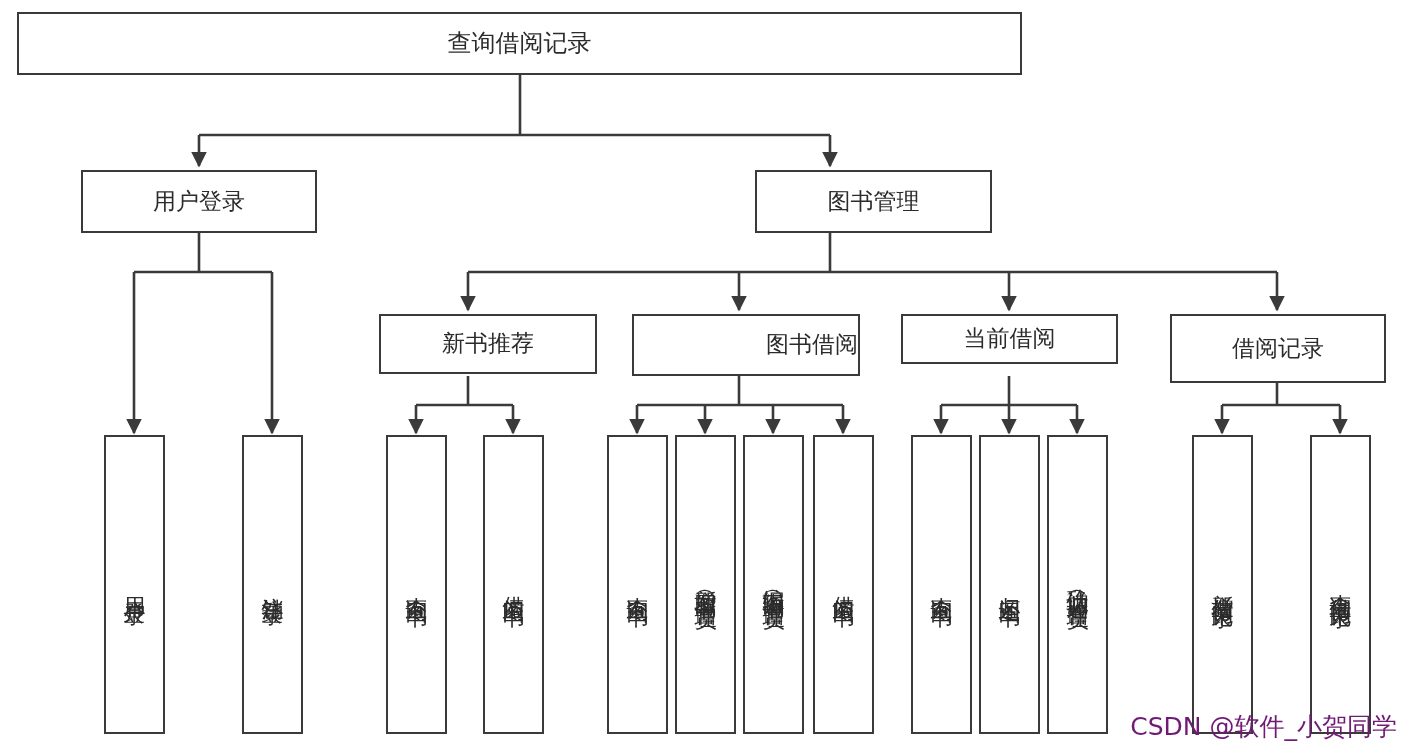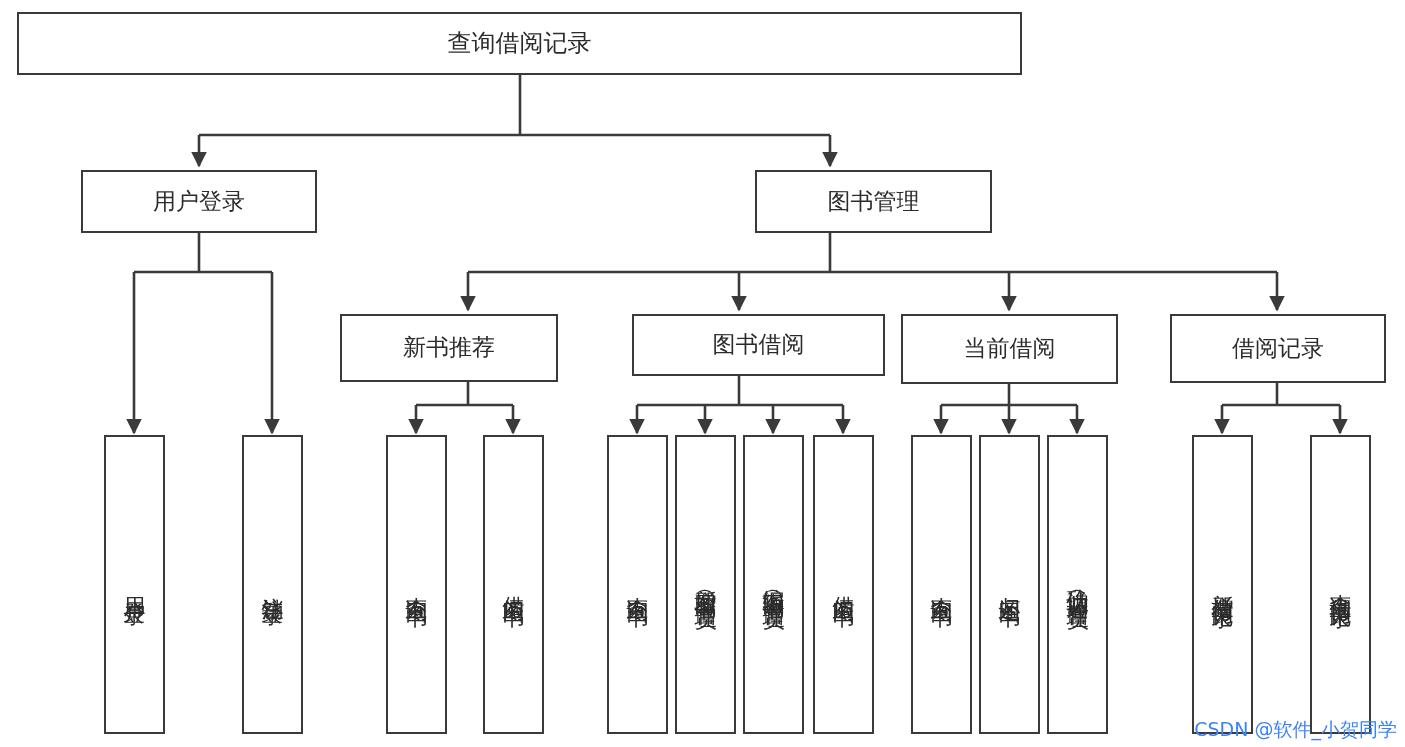--- a/index.html
+++ b/index.html
@@ -139,7 +139,7 @@
     <span class="node-label">图书管理</span>
   </div>
 
-  <div class="node horiz" style="left:340px; top:314px; width:218px; height:68px;">
+  <div class="node horiz" style="left:379px; top:314px; width:218px; height:60px;">
     <span class="node-label">新书推荐</span>
   </div>
   <div class="node horiz" style="left:632px; top:314px; width:253px; height:62px;">

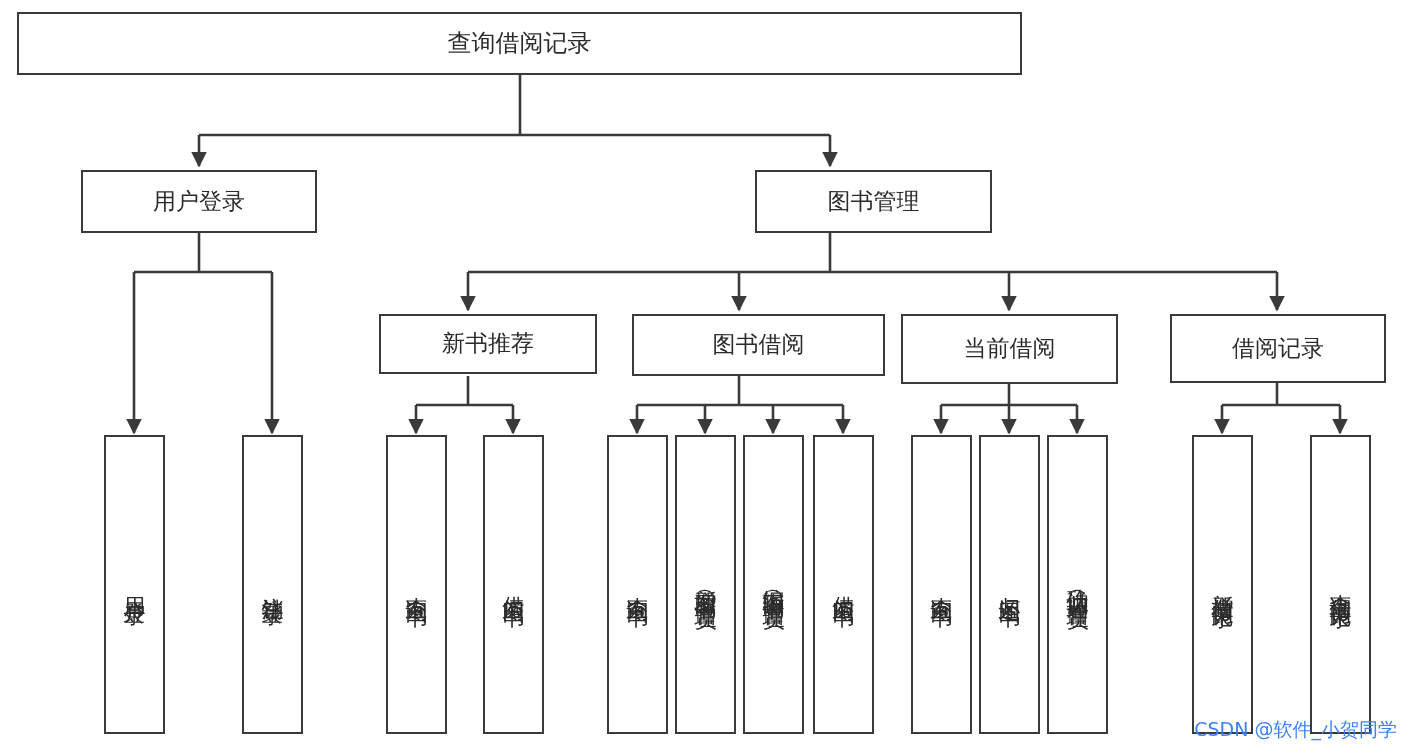--- a/index.html
+++ b/index.html
@@ -142,7 +142,7 @@
   <div class="node horiz" style="left:379px; top:314px; width:218px; height:60px;">
     <span class="node-label">新书推荐</span>
   </div>
-  <div class="node horiz" style="left:632px; top:314px; width:253px; height:62px;">
+  <div class="node horiz" style="left:632px; top:314px; width:228px; height:62px;justify-content:flex-end;">
     <span class="node-label">图书借阅</span>
   </div>
   <div class="node horiz" style="left:901px; top:314px; width:217px; height:70px;">

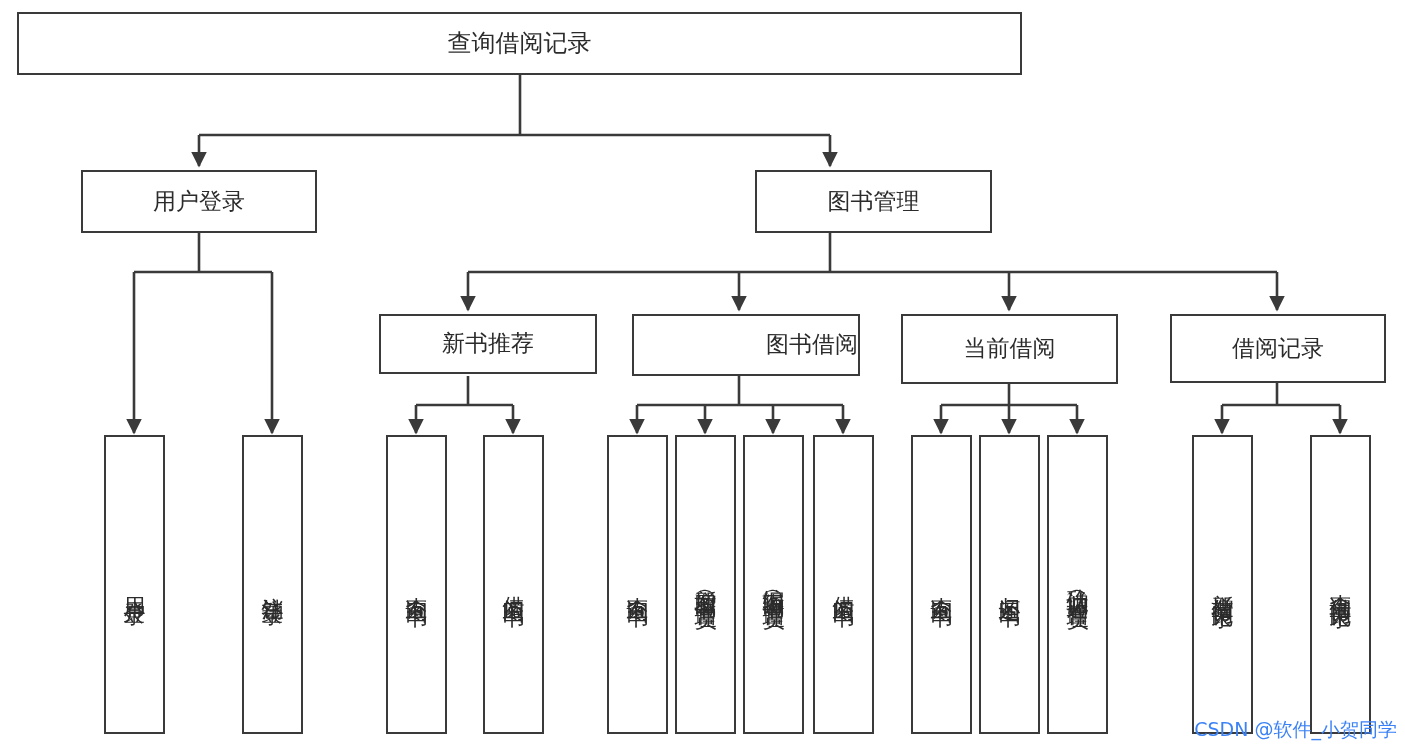--- a/index.html
+++ b/index.html
@@ -145,7 +145,7 @@
   <div class="node horiz" style="left:632px; top:314px; width:228px; height:62px;justify-content:flex-end;">
     <span class="node-label">图书借阅</span>
   </div>
-  <div class="node horiz" style="left:901px; top:314px; width:217px; height:70px;">
+  <div class="node horiz" style="left:901px; top:314px; width:217px; height:50px;">
     <span class="node-label">当前借阅</span>
   </div>
   <div class="node horiz" style="left:1170px; top:314px; width:216px; height:69px;">

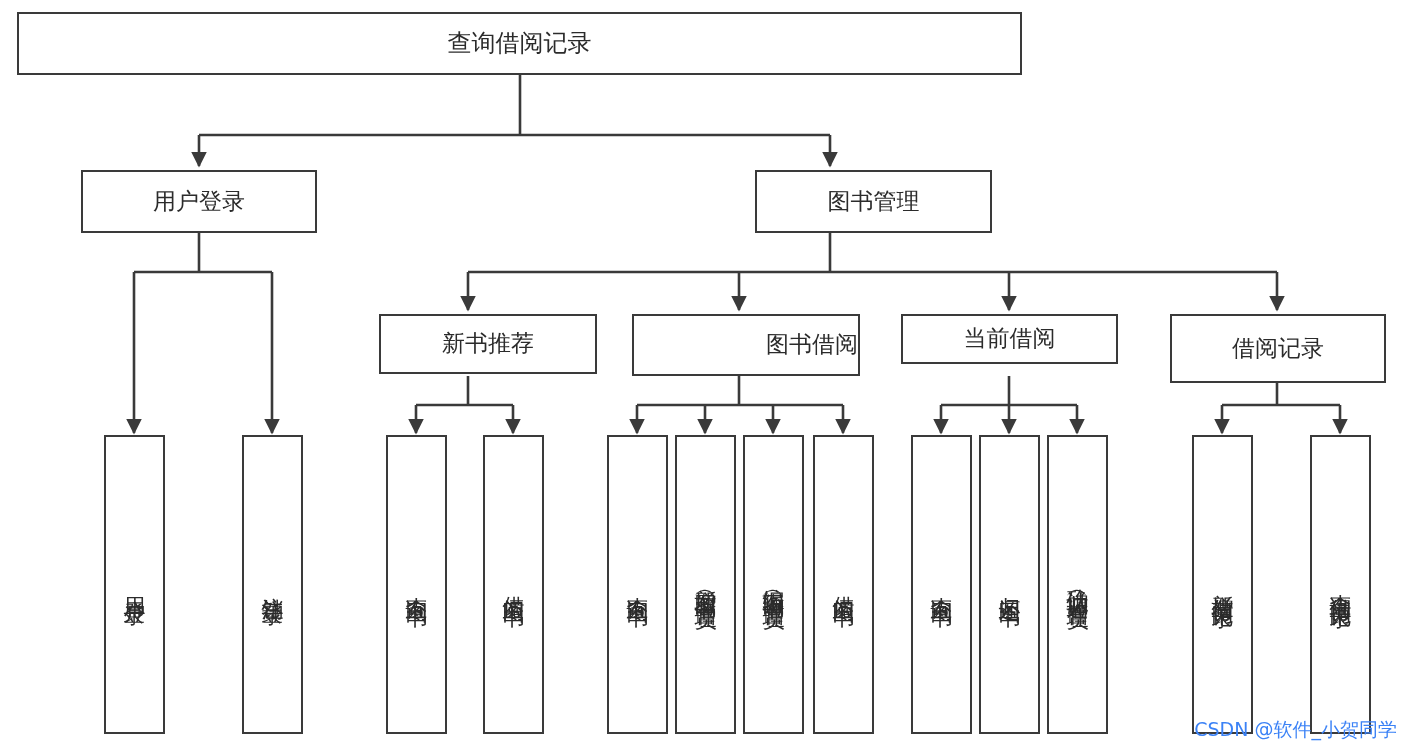--- a/index.html
+++ b/index.html
@@ -66,8 +66,8 @@
     position: absolute;
     right: 8px;
     bottom: 4px;
-    font-size: 19px;
-    color: #3b82f6;
+    font-size: 25px;
+    color: #701a75;
     white-space: nowrap;
     z-index: 3;
     font-family: "DejaVu Sans", "Liberation Sans", sans-serif;

